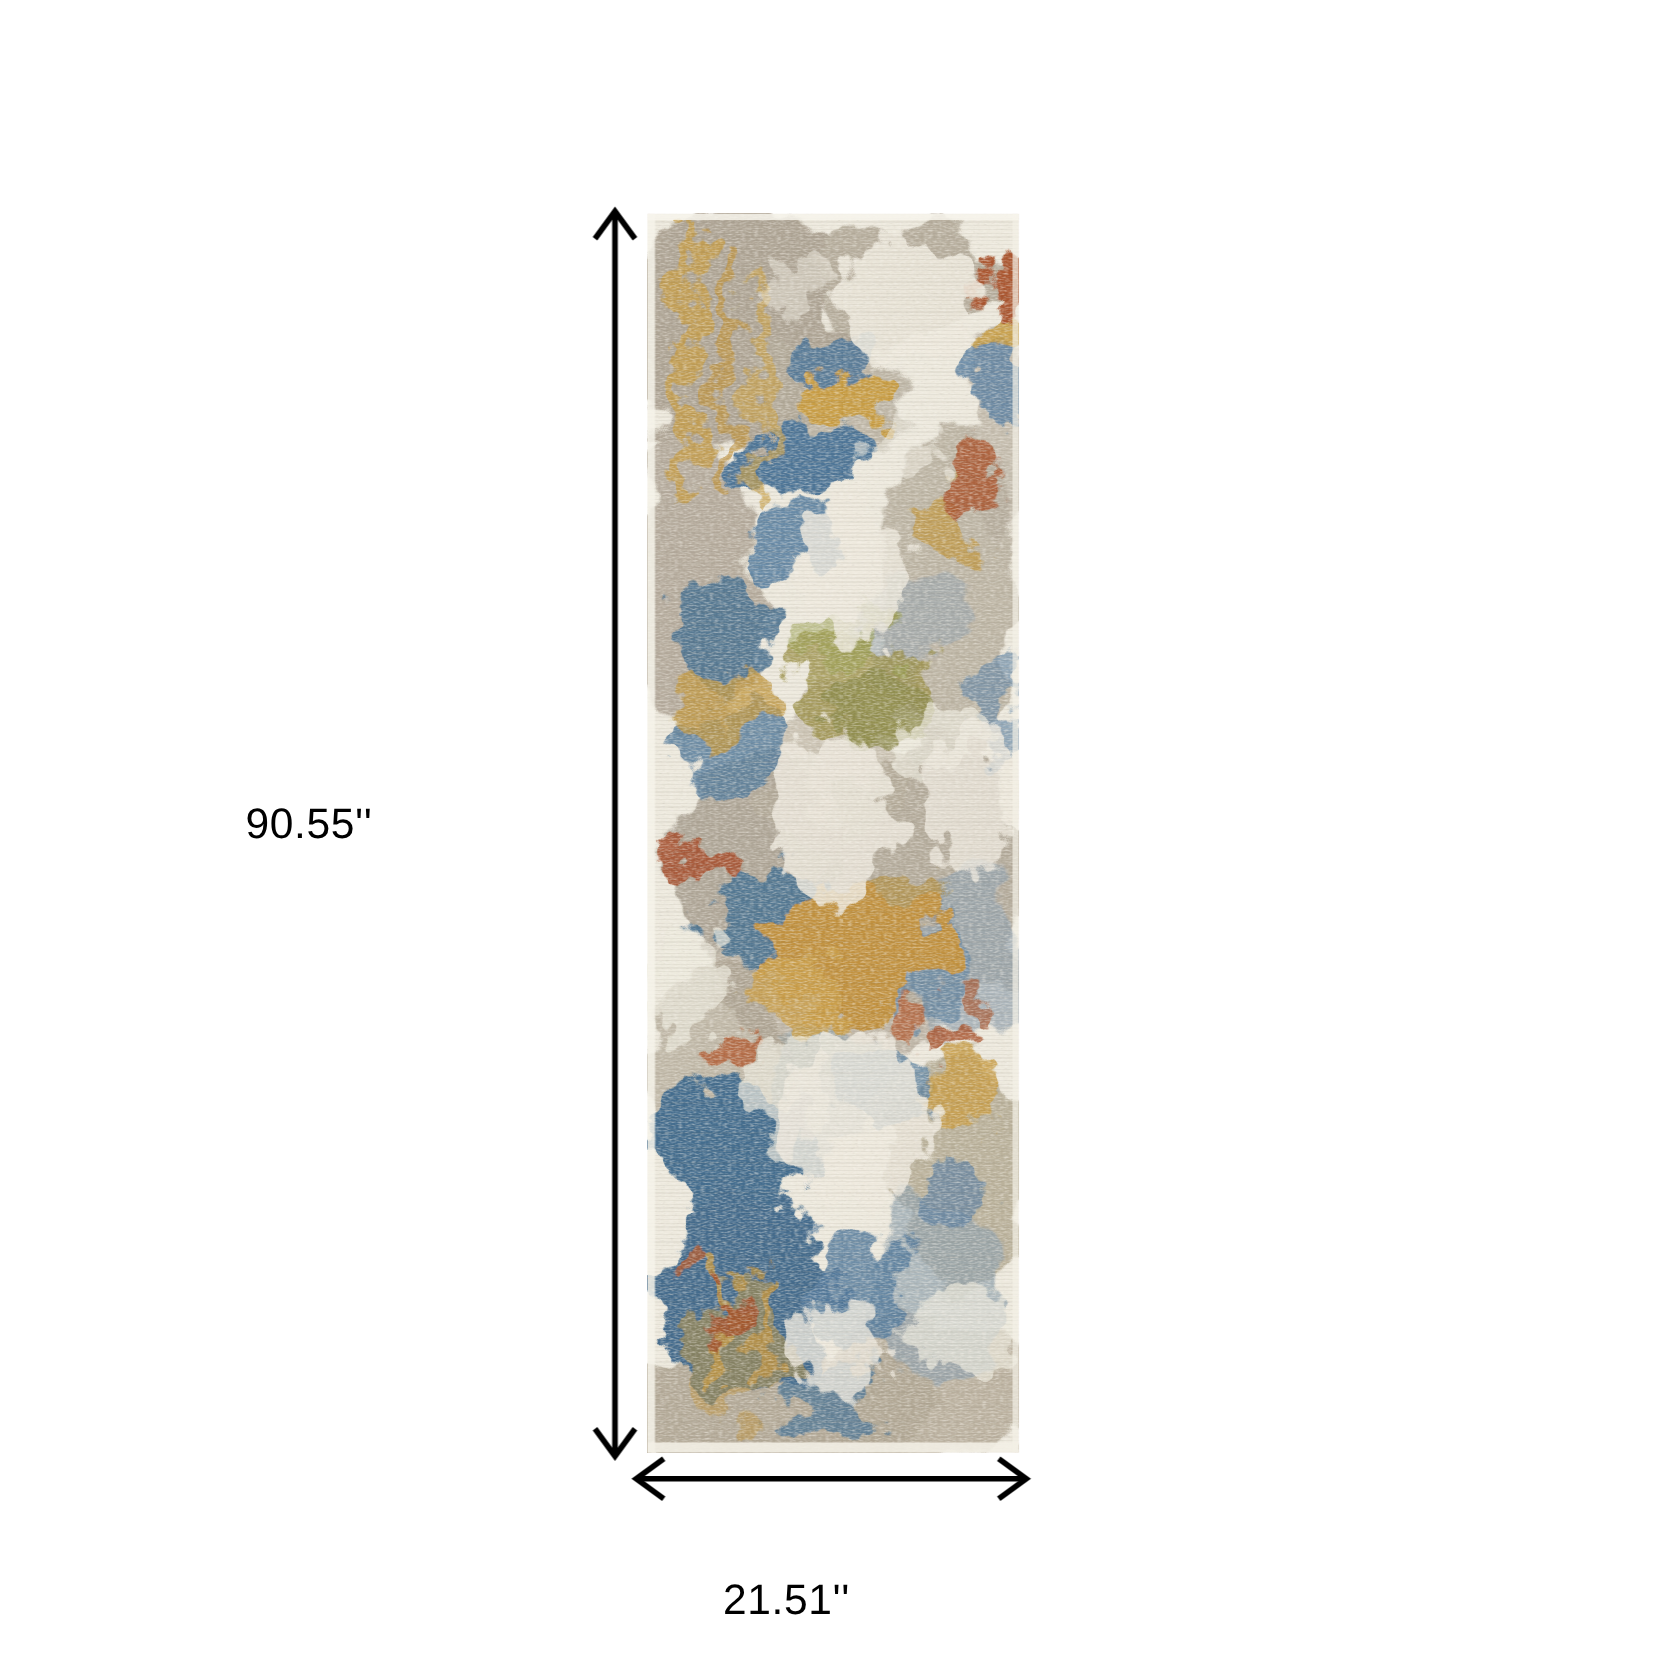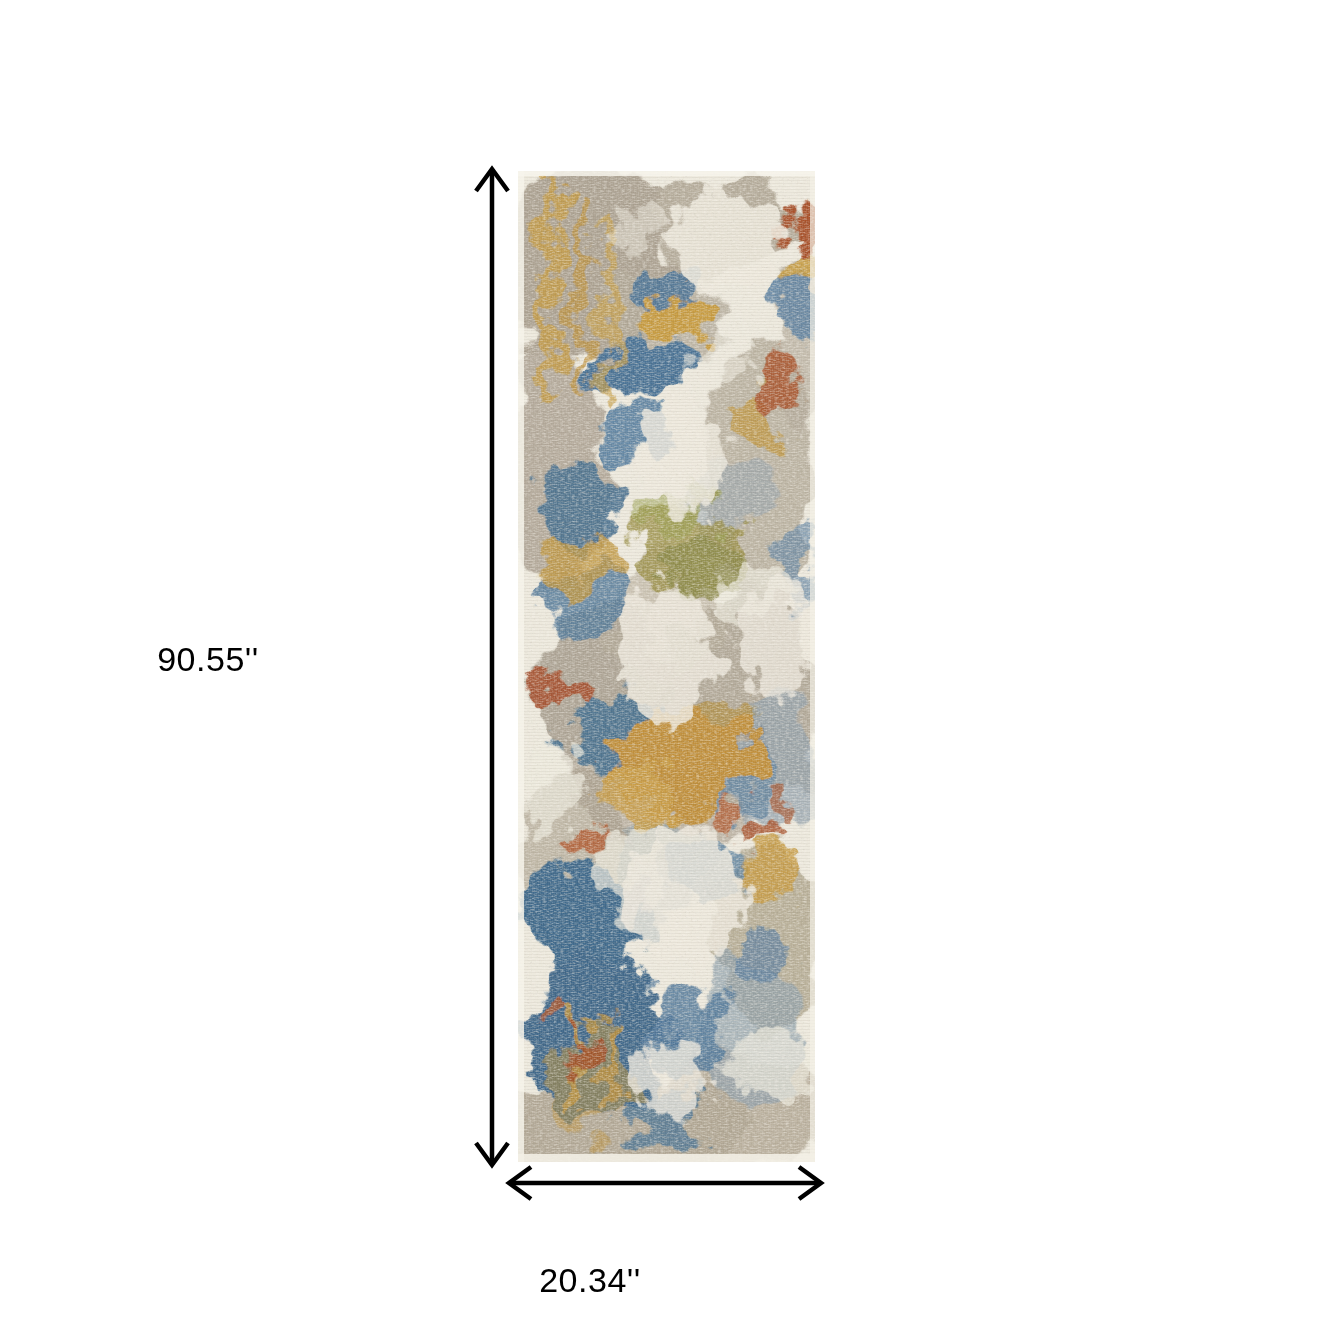--- a/index.html
+++ b/index.html
@@ -52,7 +52,7 @@
     font-size: 34px;
     line-height: 38px;
     letter-spacing: .5px;
-    text-align: center;
+    text-align: right;
     white-space: nowrap;
   }
   .label-height { left: 118px; top: 640px; }

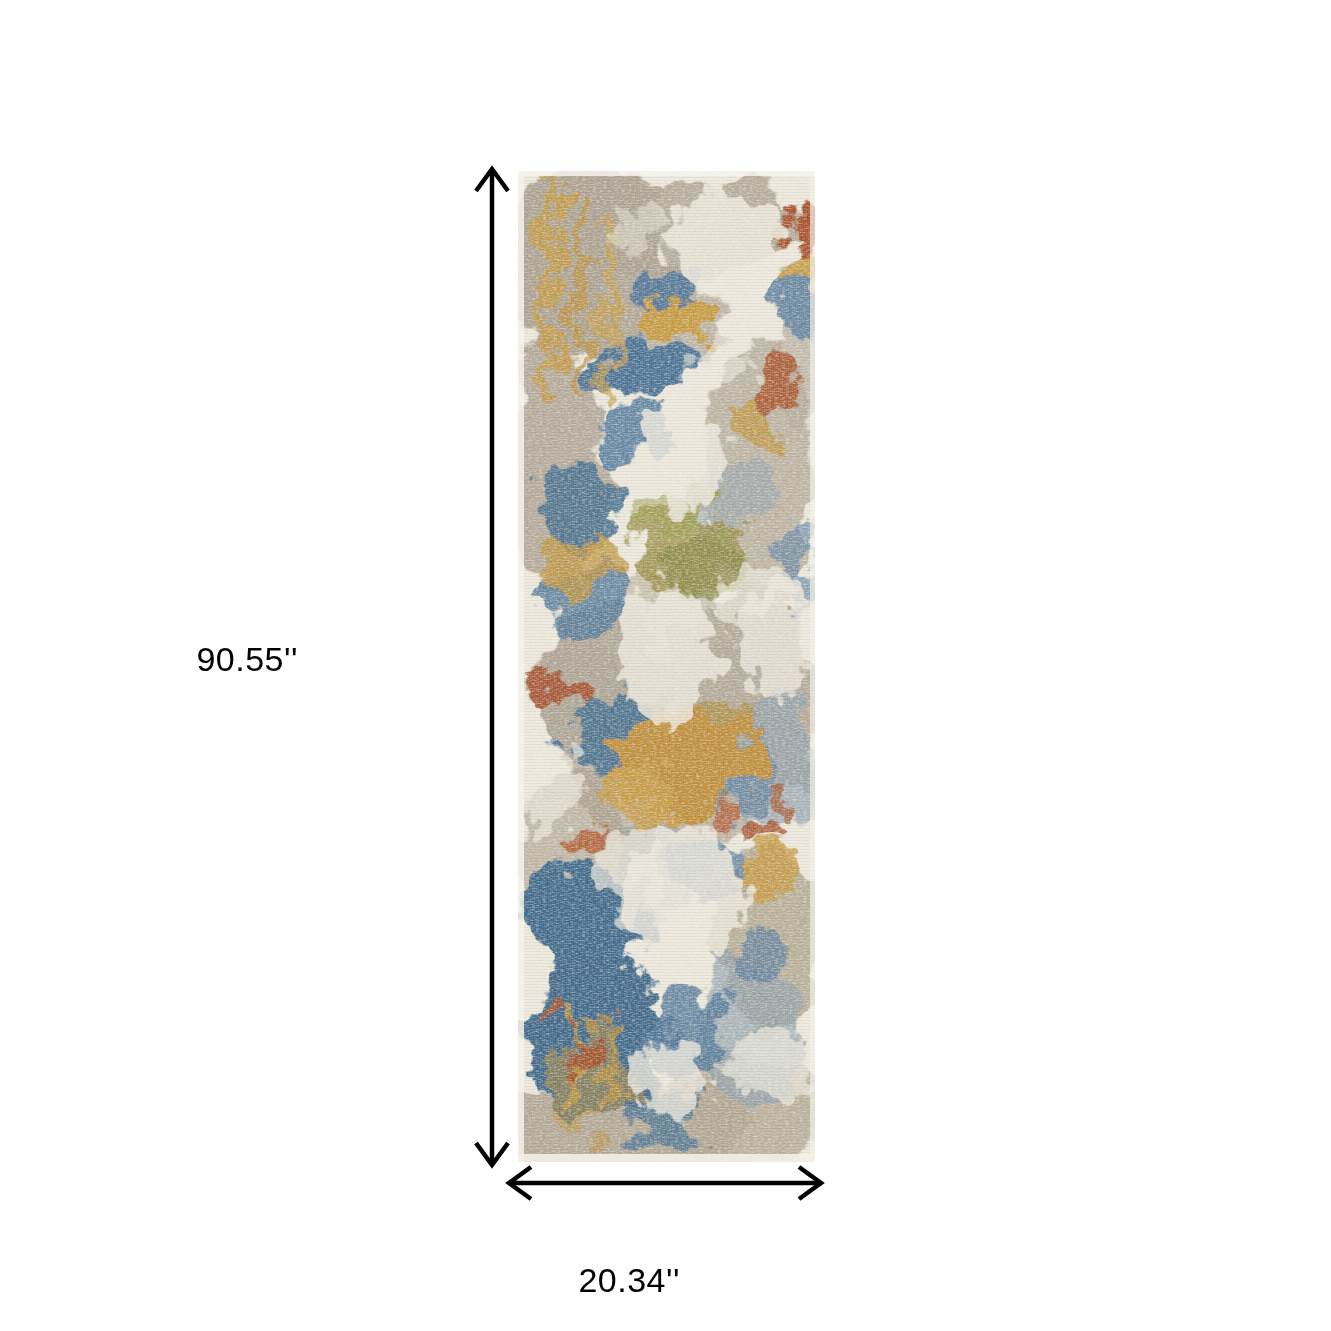--- a/index.html
+++ b/index.html
@@ -199,7 +199,7 @@
 
   <div class="dim-label label-height">90.55''</div>
 
-  <div class="dim-label label-width">20.34''</div>
+  <div class="dim-label label-width">21.51''</div>
 
 </div>
 

